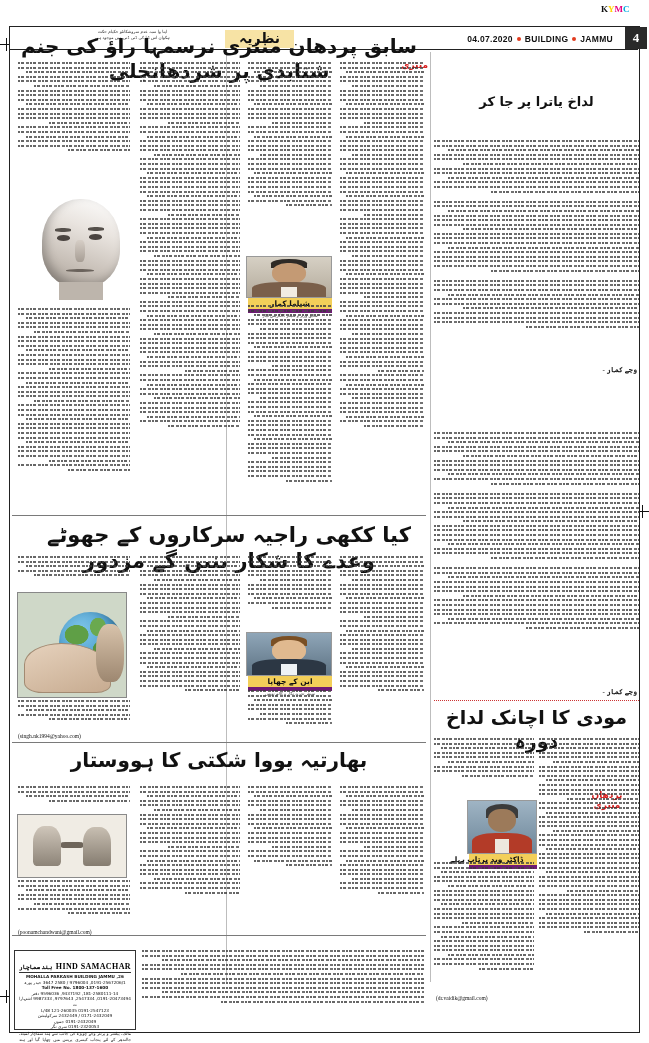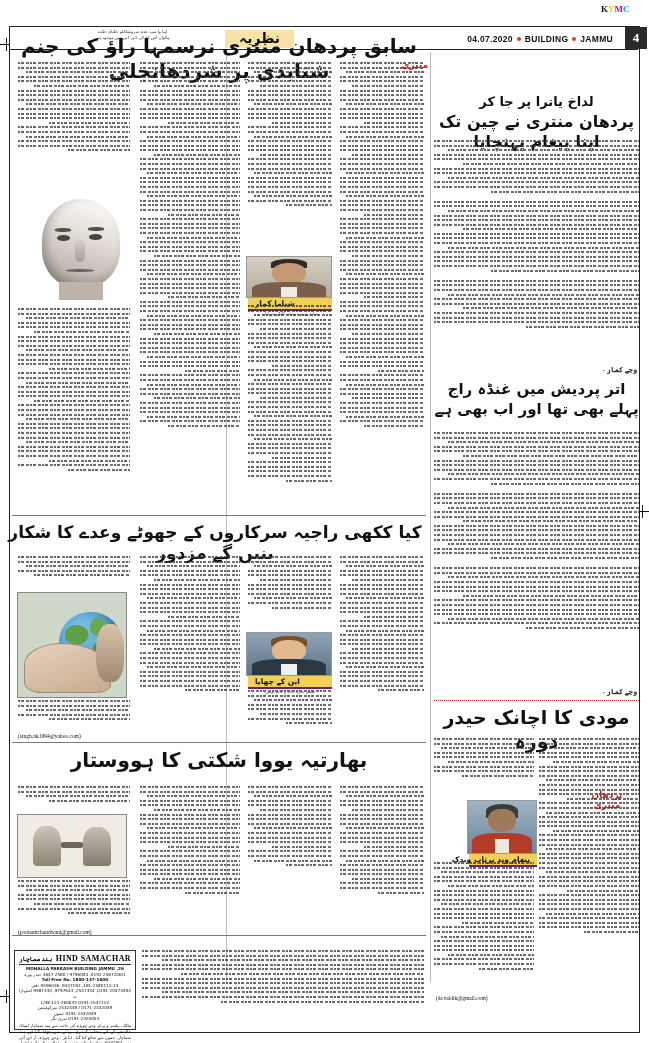--- a/index.html
+++ b/index.html
@@ -256,7 +256,6 @@
 
   <div style="position:absolute;right:10px;top:94px;width:205px;">
     <div class="hl hl-sm" style="font-size:13px;">لداخ یاترا پر جا کر</div>
-    <div class="hl hl-lg" style="margin-top:2px;">پردھان منتری نے چین تک اپنا پیغام پہنچایا</div>
   </div>
 
   <div class="body-col" style="right:10px;top:140px;width:205px;height:222px;">

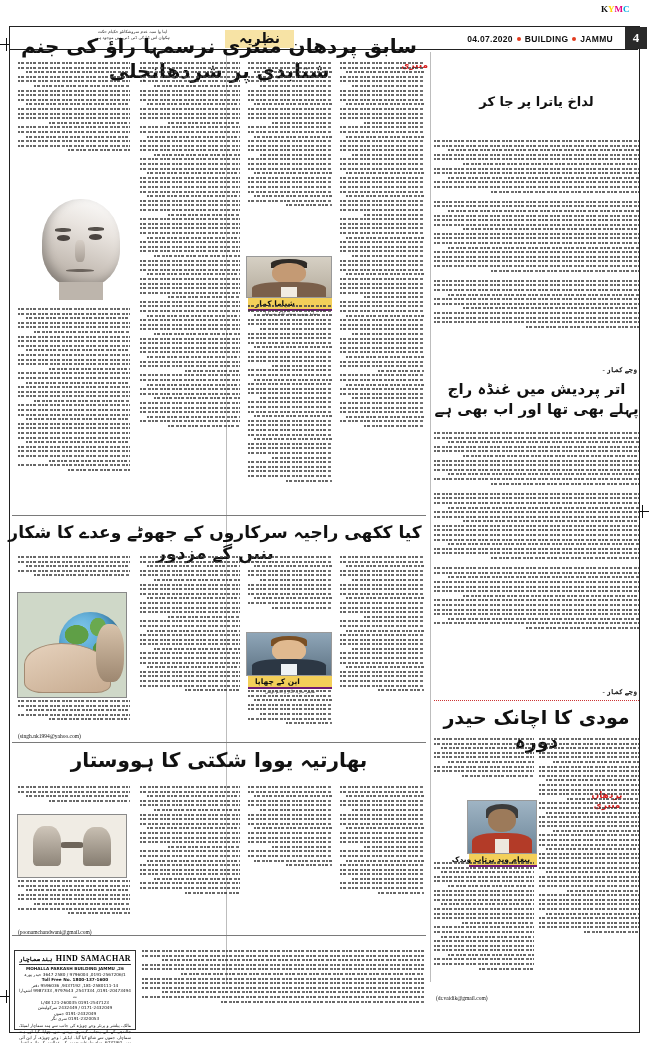--- a/index.html
+++ b/index.html
@@ -116,7 +116,7 @@
   .author{position:absolute;}
   .au-name{
     background:#f3cf59;color:#111;font-size:7.5px;font-weight:bold;
-    text-align:left;padding:1px 7px;border-bottom:2px solid #701a75;
+    text-align:center;padding:1px 14px;border-bottom:4px solid #701a75;
     font-family:"DejaVu Sans",sans-serif;white-space:nowrap;
   }
   .au-sub{font-size:4px;text-align:center;color:#333;line-height:5px;}

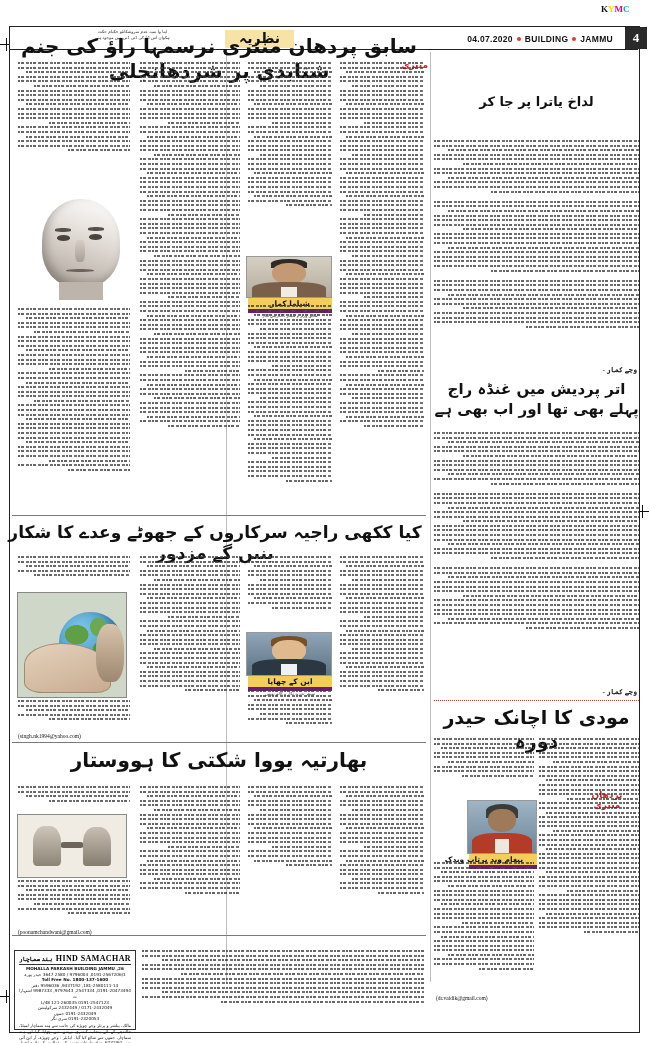--- a/index.html
+++ b/index.html
@@ -304,10 +304,6 @@
 
   <div class="credit" style="position:absolute;right:12px;top:366px;width:200px;text-align:right;font-size:7px;font-weight:bold;">- وجے کمار</div>
 
-  <div style="position:absolute;right:10px;top:380px;width:205px;">
-    <div class="hl hl-md">اتر پردیش میں غنڈہ راج</div>
-    <div class="hl hl-md" style="margin-top:1px;">پہلے بھی تھا اور اب بھی ہے</div>
-  </div>
 
   <div class="body-col" style="right:10px;top:432px;width:205px;height:250px;">
     <div class="ln s1"></div>

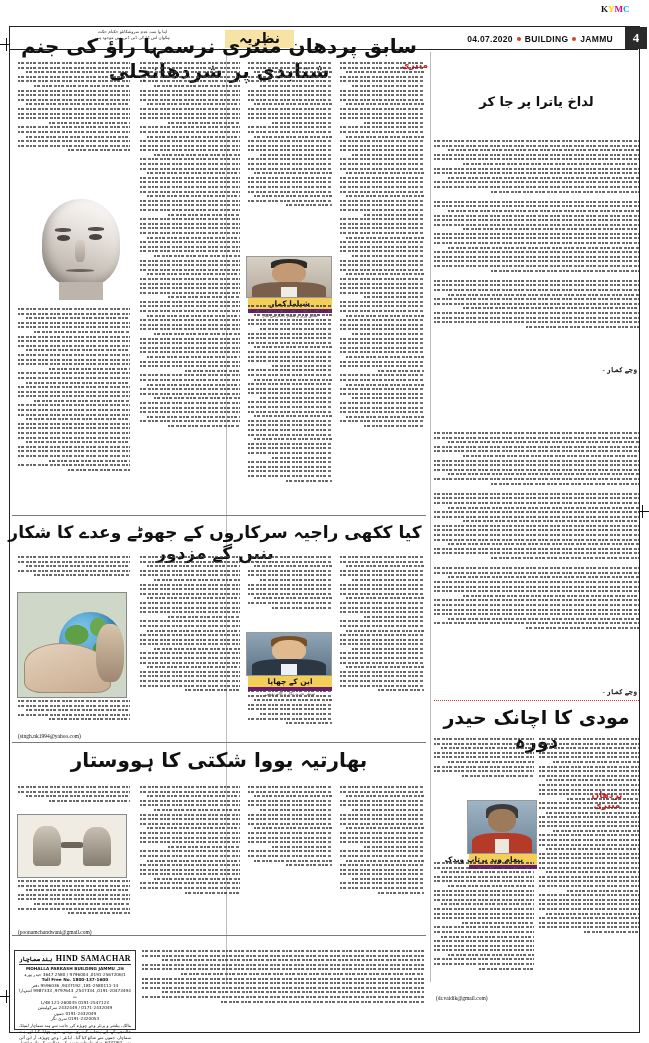--- a/index.html
+++ b/index.html
@@ -789,7 +789,7 @@
       <div class="ln s5"></div>
   </div>
 
-  <div class="hl hl-xl" style="position:absolute;left:8px;top:522px;width:414px;font-size:17px;">کیا ککھی راجیہ سرکاروں کے جھوٹے وعدے کا شکار بنیں گے مزدور</div>
+  <div class="hl hl-xl" style="position:absolute;left:22px;top:522px;width:414px;font-size:21px;">کیا ککھی راجیہ سرکاروں کے جھوٹے وعدے کا شکار بنیں گے مزدور</div>
 
   <div class="body-col" style="left:340px;top:556px;width:84px;height:178px;">
     <div class="ln s1"></div>

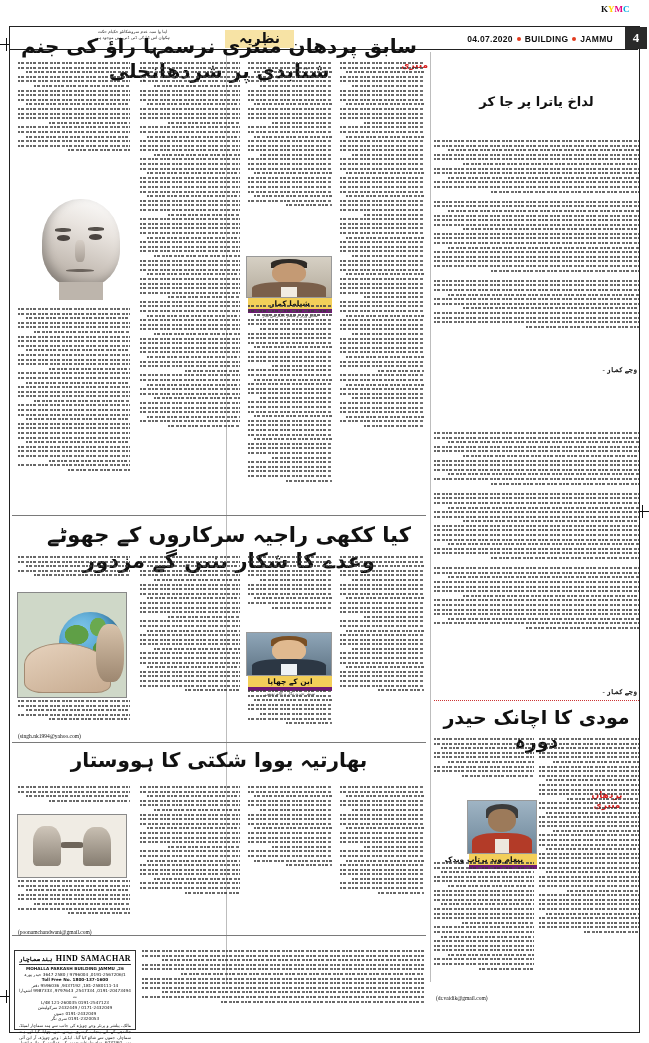--- a/index.html
+++ b/index.html
@@ -357,7 +357,7 @@
 
   <div class="kicker" style="position:absolute;right:12px;top:790px;width:60px;font-size:9px;">پردھان منتری</div>
 
-  <div class="hl hl-xl" style="position:absolute;right:10px;top:706px;width:205px;">مودی کا اچانک حیدر دورہ</div>
+  <div class="hl hl-xl" style="position:absolute;right:10px;top:706px;width:205px;">مودی کا اچانک لداخ دورہ</div>
 
   <div class="body-col" style="right:10px;top:738px;width:100px;height:250px;">
     <div class="ln s1"></div>

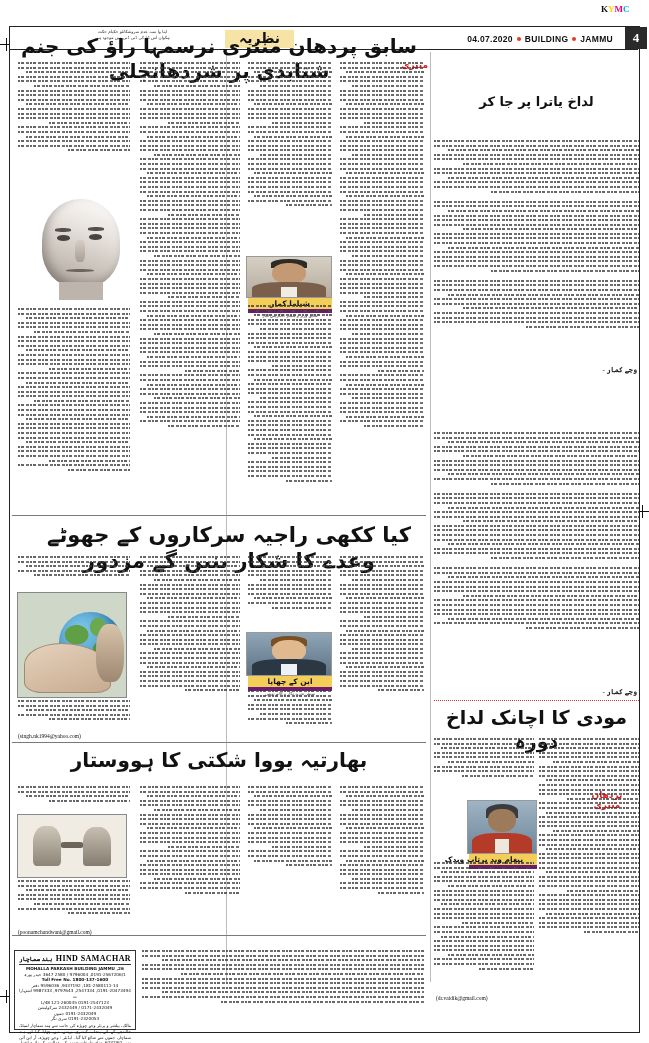--- a/index.html
+++ b/index.html
@@ -425,7 +425,7 @@
       <div class="pm-suit" style="background:#b33b28;"></div>
       <div class="pm-shirt" style="background:#ede7dd;"></div>
     </div>
-    <div class="au-name">پیغام وید پرتاپ ویدک</div>
+    <div class="au-name">ڈاکٹر وید پرتاپ پہلے</div>
   </div>
 
   <div class="body-col" style="right:115px;top:862px;width:100px;height:125px;">

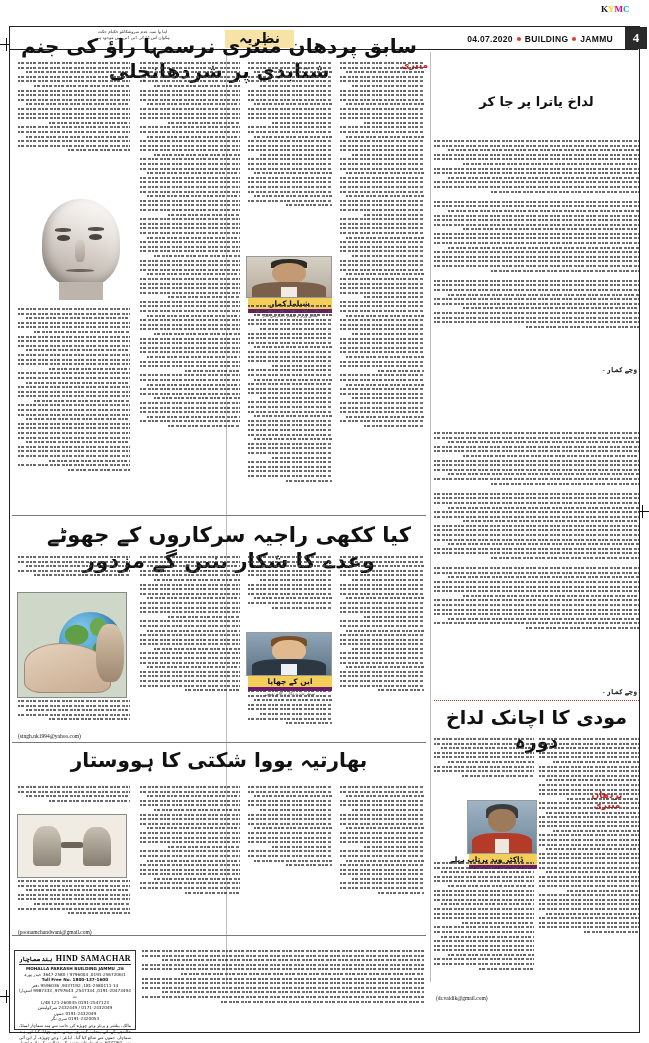--- a/index.html
+++ b/index.html
@@ -192,7 +192,7 @@
 
   
   .pubbox{
-    position:absolute;border:1px solid #333;background:#fff;padding:3px 4px;
+    position:absolute;border:1px solid #333;background:#fff;padding:11px 4px;
     box-sizing:border-box;
   }
   .pub-title{

